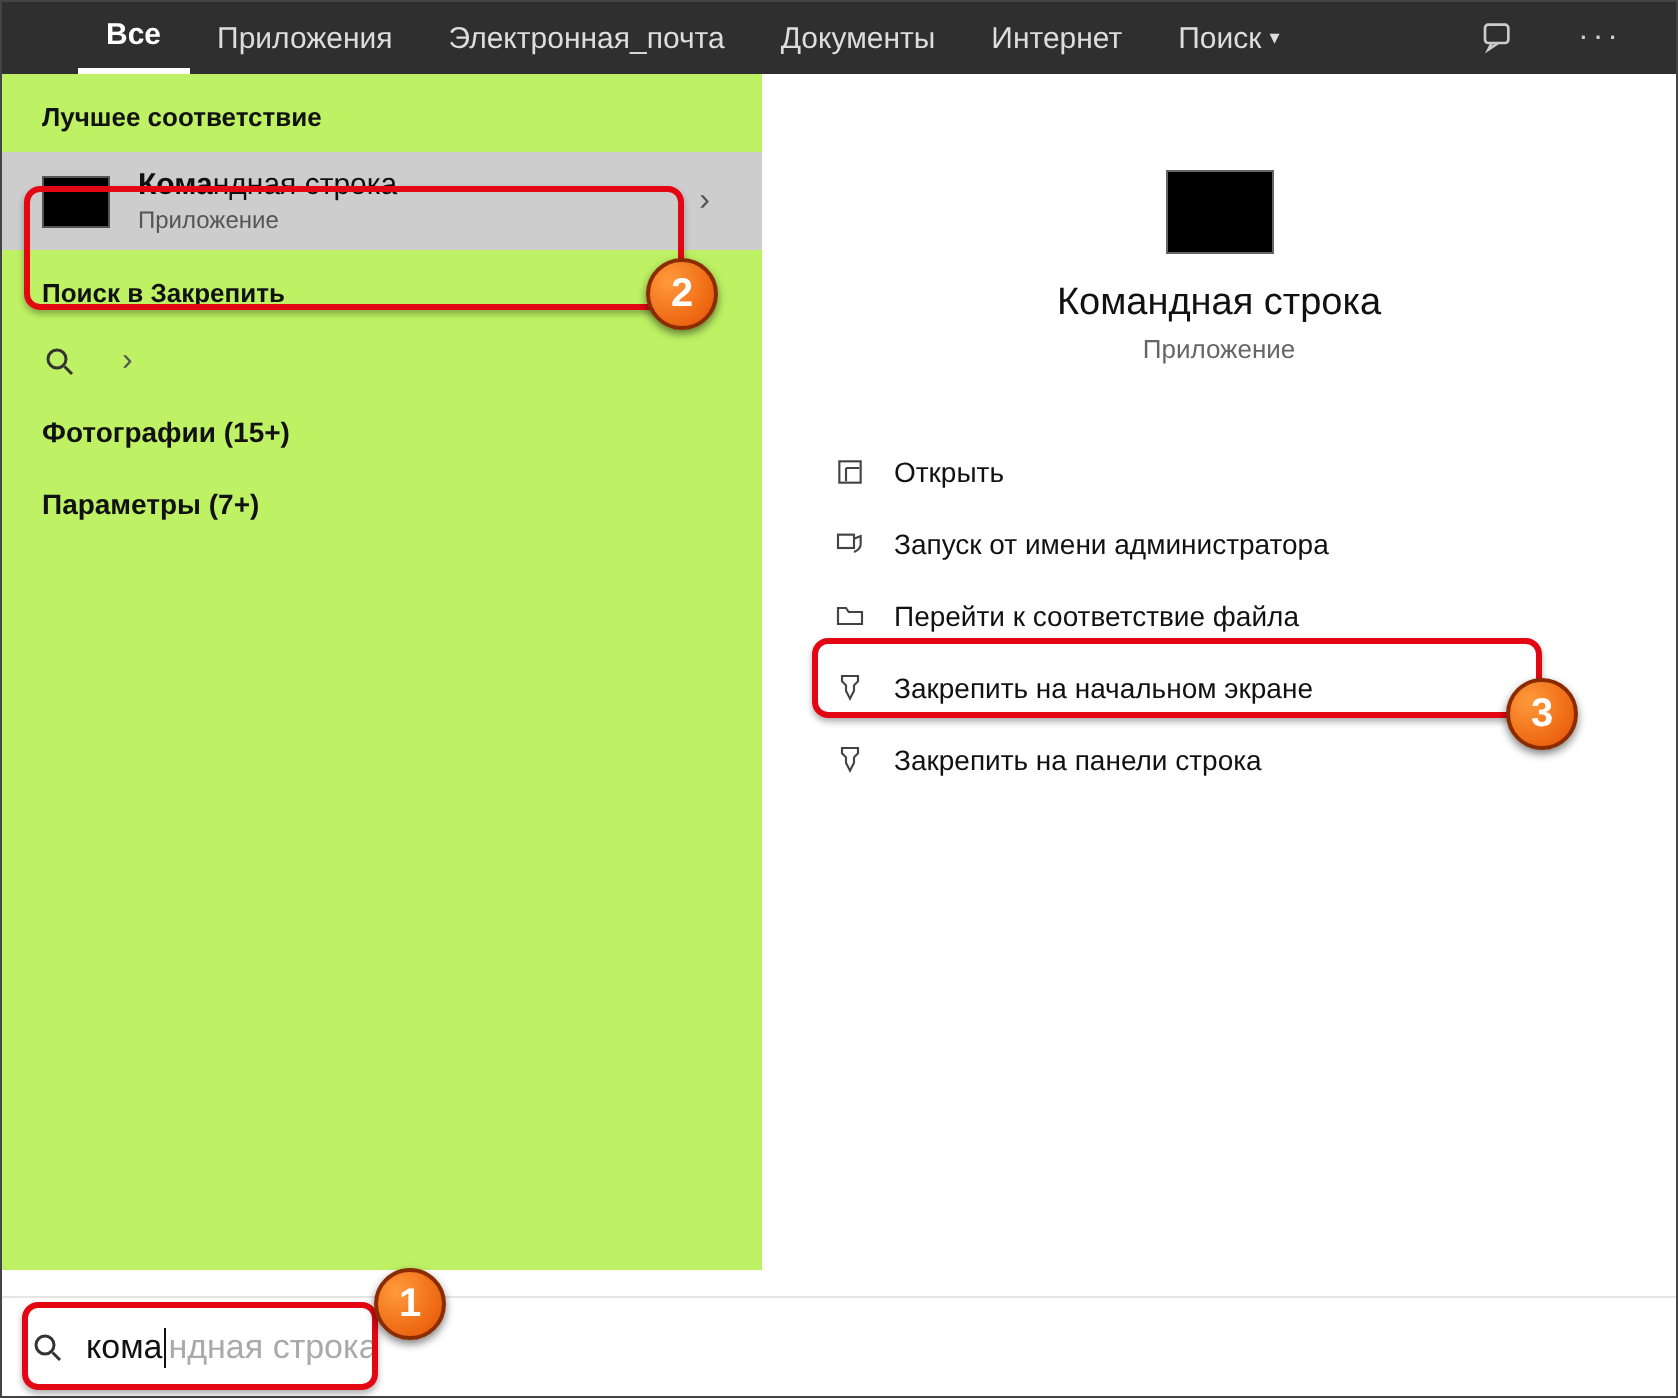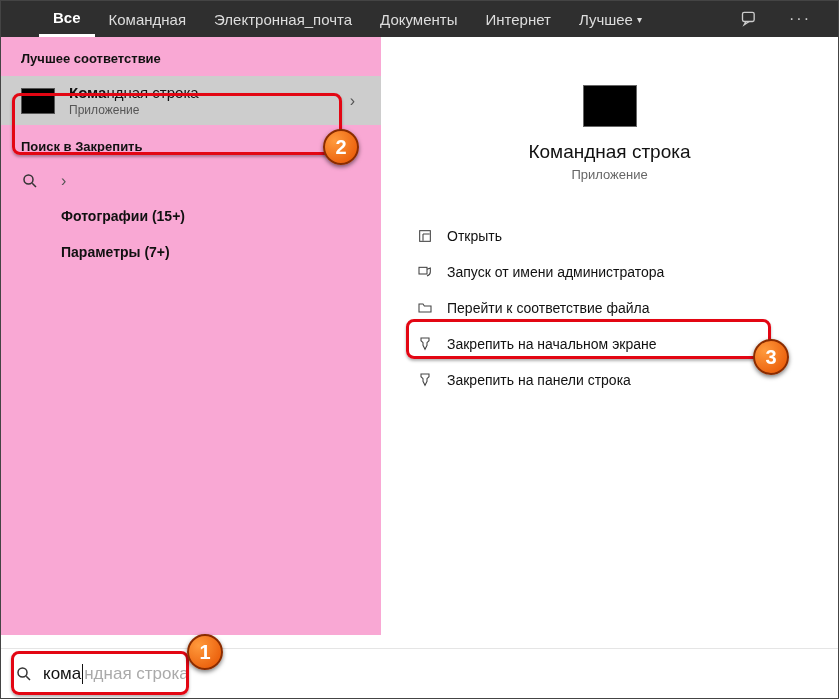--- a/index.html
+++ b/index.html
@@ -72,7 +72,7 @@
         <span>Все</span>
       </div>
     <div class="tab">
-        <span>Командная</span>
+        <span>Приложения</span>
       </div>
     <div class="tab">
         <span>Электронная_почта</span>

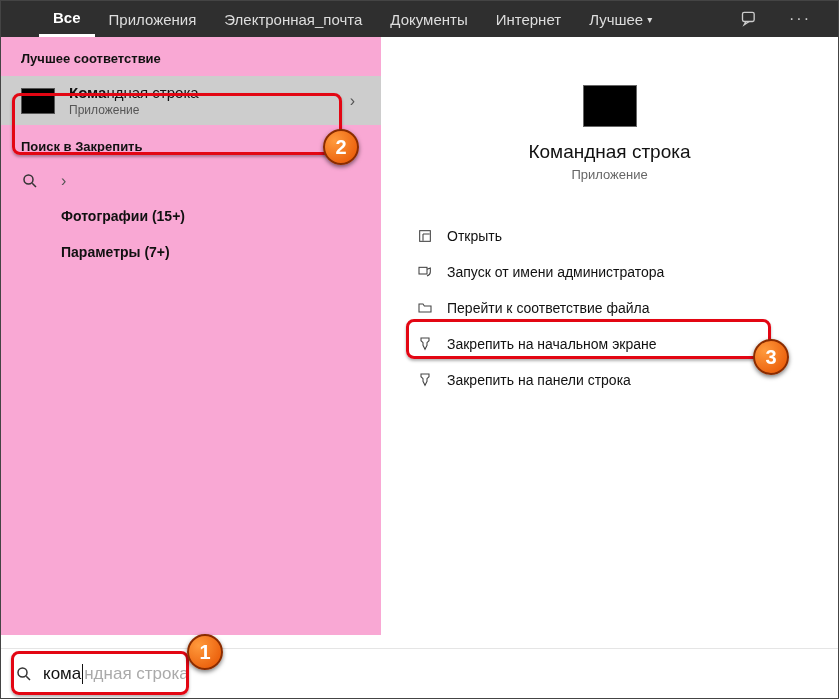--- a/index.html
+++ b/index.html
@@ -84,7 +84,7 @@
         <span>Интернет</span>
       </div>
     <div class="tab">
-        <span>Лучшее</span>
+        <span>Поиск</span>
         <span class="chev">▾</span>
       </div>
     <div class="tabbar-spacer"></div>

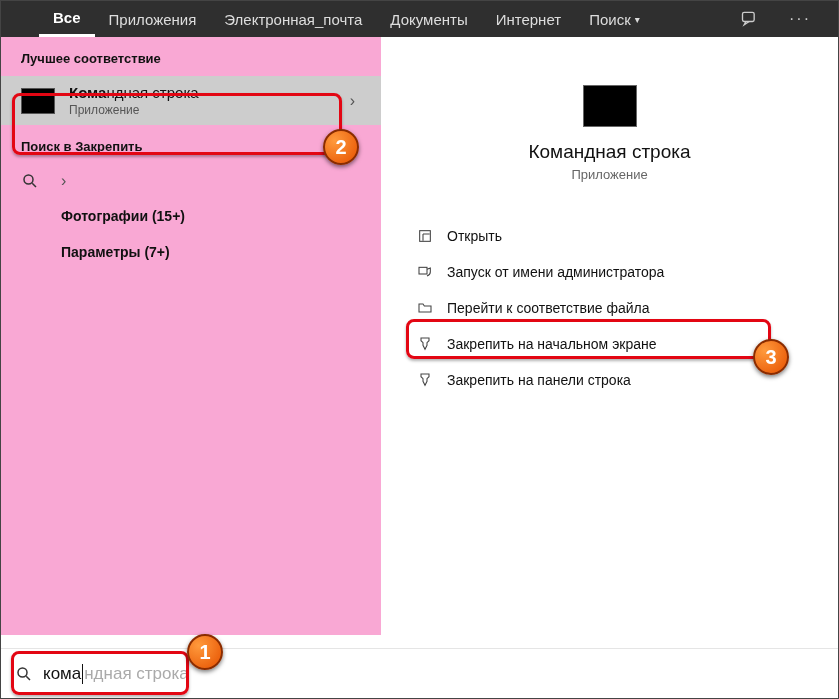--- a/index.html
+++ b/index.html
@@ -16,7 +16,7 @@
   .tabbar-more { letter-spacing: 2px; font-size: 16px; }
 
   .main { display: flex; height: 598px; }
-  .left { width: 380px; background: #f9a8d4; position: relative; }
+  .left { width: 380px; background: #bef264; position: relative; }
   .right { flex: 1; background: #fff; padding: 30px 30px 0 30px; display: flex; flex-direction: column; }
 
   .section-hdr { padding: 14px 20px 10px 20px; font-size: 13px; font-weight: 600; color: #111; }

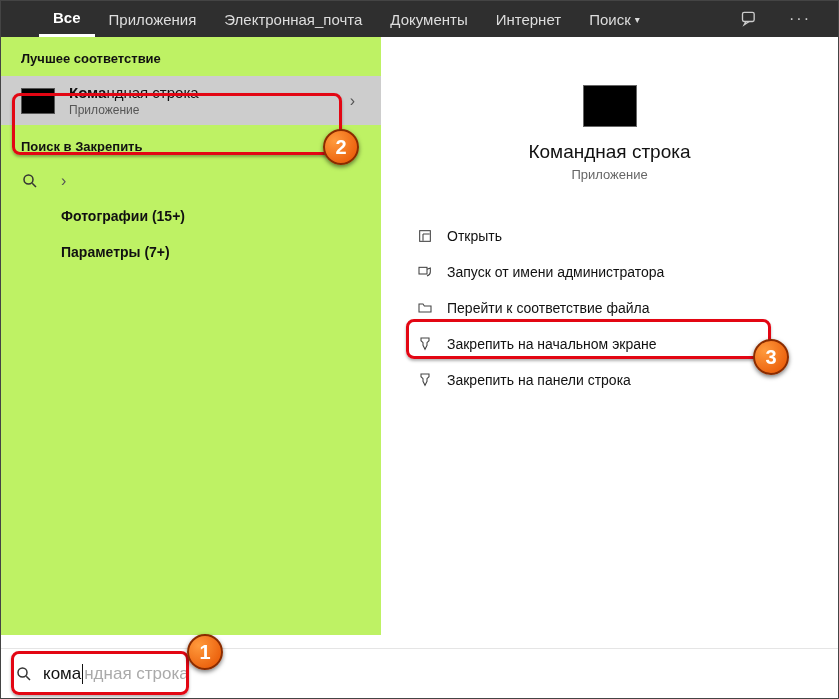--- a/index.html
+++ b/index.html
@@ -31,7 +31,7 @@
   .row-arrow { color: #555; font-size: 16px; padding: 0 6px; }
   .search-ico { width: 34px; text-align: left; font-size: 15px; color: #333; margin-right: 0; }
 
-  .plain-row { padding: 10px 20px; font-size: 14px; color: #111; font-weight: 600; cursor: pointer; margin-left: 40px; }
+  .plain-row { padding: 10px 20px; font-size: 14px; color: #111; font-weight: 600; cursor: pointer; }
 
   
   .preview-thumb { width: 54px; height: 42px; background: #000; border: 1px solid #666; margin: 18px auto 14px auto; }

